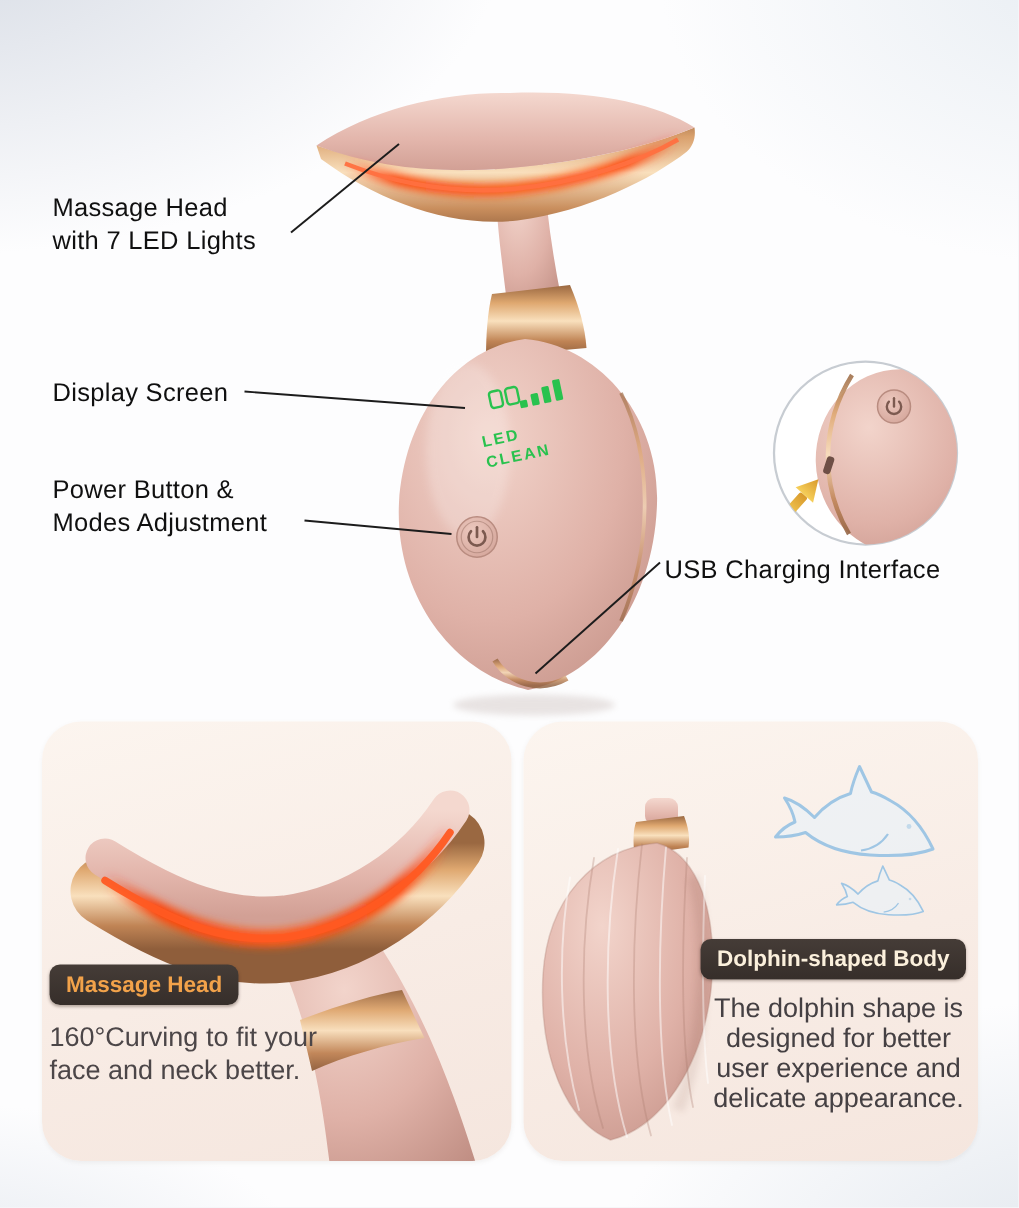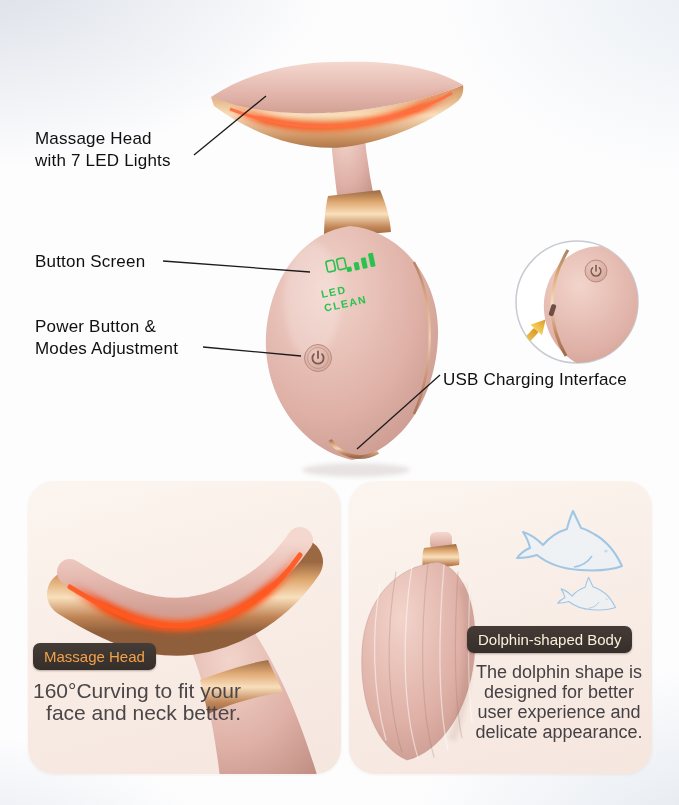--- a/index.html
+++ b/index.html
@@ -226,7 +226,7 @@
 
   <div class="txt callout" id="callout-massage-head">Massage Head
 with 7 LED Lights</div>
-  <div class="txt callout" id="callout-display">Button Screen</div>
+  <div class="txt callout" id="callout-display">Display Screen</div>
   <div class="txt callout" id="callout-power">Power Button &amp;
 Modes Adjustment</div>
   <div class="txt callout" id="callout-usb">USB Charging Interface</div>

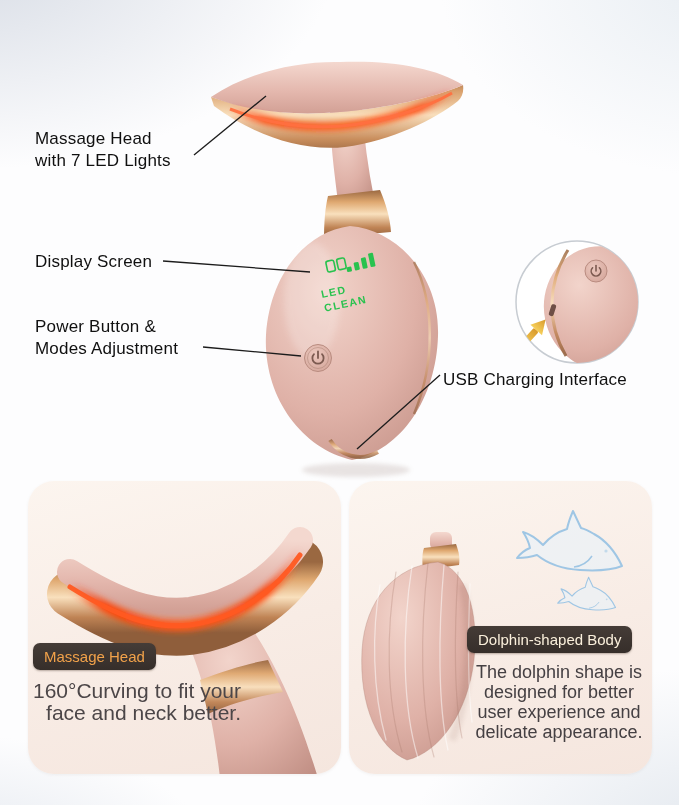--- a/index.html
+++ b/index.html
@@ -29,7 +29,7 @@
   #callout-usb{left:443px;top:369px;}
   .badge{
     position:absolute;z-index:3;display:inline-block;
-    padding:5px 11px;border-radius:7px;font-size:15px;font-weight:normal;
+    padding:5px 11px;border-radius:7px;font-size:15px;font-weight:bold;
     background:linear-gradient(180deg,#453c37,#362e2a);
     box-shadow:0 1px 2px rgba(60,40,30,.35);
   }

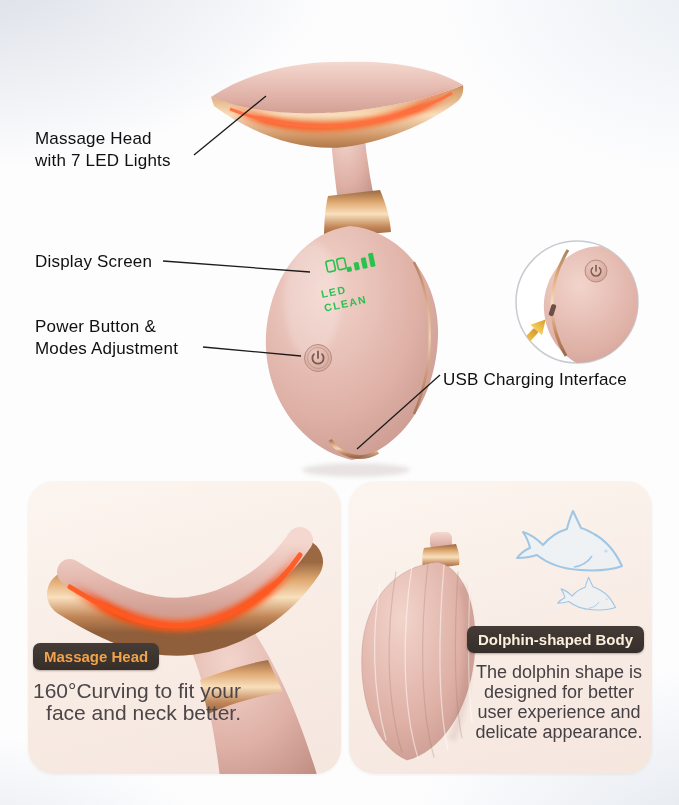--- a/index.html
+++ b/index.html
@@ -36,7 +36,7 @@
   #badge-massage-head{left:33px;top:643px;color:#f2a24a;}
   #badge-dolphin-body{left:467px;top:626px;color:#fbf0dc;}
   .desc{white-space:pre-line;}
-  #desc-massage-head{left:33px;top:680px;font-size:21px;line-height:22px;color:#4c4648;text-align:right;}
+  #desc-massage-head{left:33px;top:680px;font-size:18px;line-height:22px;color:#4c4648;}
   #desc-dolphin-body{left:473px;top:662px;width:172px;text-align:center;font-size:18px;line-height:20px;color:#454043;}
 </style>
 </head>

